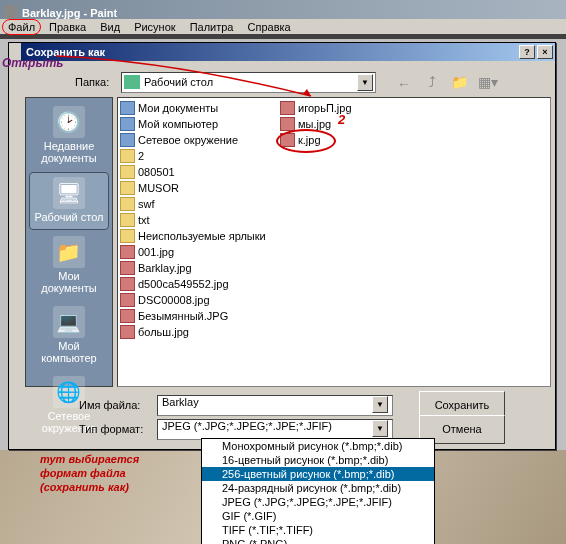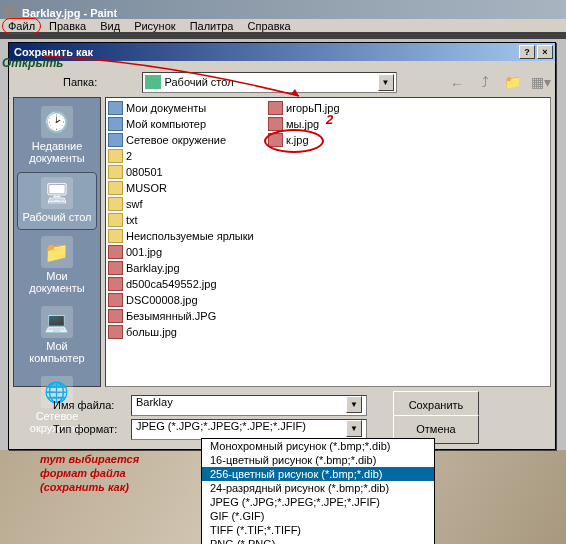--- a/index.html
+++ b/index.html
@@ -8,7 +8,7 @@
 .titlebar { height: 19px; background: linear-gradient(to right, #7a8a9a, #a8b4c0); display: flex; align-items: flex-end; padding-left: 4px; color: #fff; font-weight: bold; }
 .titlebar .icon { width: 14px; height: 14px; background: #888; margin-right: 4px; }
 
-.menubar { height: 20px; background: #d4d0c8; display: flex; align-items: center; padding-left: 2px; gap: 2px; border-bottom: 7px solid #404040; }
+.menubar { height: 20px; background: #d4d0c8; display: flex; align-items: center; padding-left: 2px; gap: 2px; border-bottom: 5px solid #404040; }
 .menubar span { padding: 2px 6px; cursor: default; }
 .menubar span.highlighted { border: 1px solid red; border-radius: 9px; padding: 1px 5px; }
 

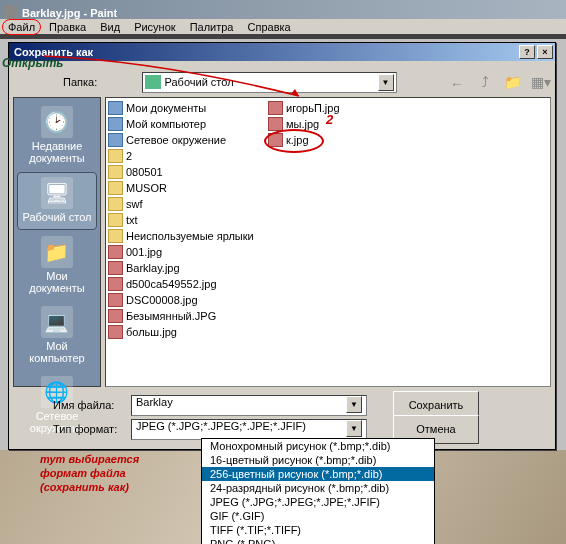--- a/index.html
+++ b/index.html
@@ -12,7 +12,7 @@
 .menubar span { padding: 2px 6px; cursor: default; }
 .menubar span.highlighted { border: 1px solid red; border-radius: 9px; padding: 1px 5px; }
 
-.dialog { position: absolute; left: 8px; top: 42px; width: 548px; height: 408px; background: #d4d0c8; border: 1px solid #000; box-shadow: 1px 1px 0 #404040; }
+.dialog { position: absolute; left: 8px; top: 42px; width: 548px; height: 408px; background: #d4d0c8; border: 1px solid #000; box-shadow: 1px 1px 0 #404040; padding-left: 12px; }
 .dialog-title { height: 18px; background: linear-gradient(to right, #0a246a, #a6caf0); color: #fff; font-weight: bold; display: flex; align-items: center; padding: 0 2px; }
 .dialog-title .t { flex: 1; padding-left: 3px; }
 .dialog-title .btn { width: 16px; height: 14px; background: #d4d0c8; border: 1px solid #fff; border-right-color: #404040; border-bottom-color: #404040; margin-left: 2px; color: #000; font-size: 9px; display: flex; align-items: center; justify-content: center; font-family: "Marlett", sans-serif; }

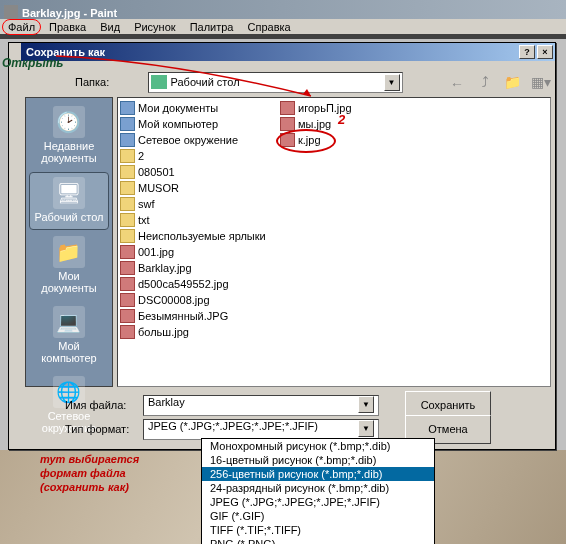--- a/index.html
+++ b/index.html
@@ -17,7 +17,7 @@
 .dialog-title .t { flex: 1; padding-left: 3px; }
 .dialog-title .btn { width: 16px; height: 14px; background: #d4d0c8; border: 1px solid #fff; border-right-color: #404040; border-bottom-color: #404040; margin-left: 2px; color: #000; font-size: 9px; display: flex; align-items: center; justify-content: center; font-family: "Marlett", sans-serif; }
 
-.annot-open { position: absolute; left: 2px; top: 56px; color: #14532d; font-style: italic; font-weight: bold; z-index: 50; font-size: 12px; }
+.annot-open { position: absolute; left: 2px; top: 56px; color: #701a75; font-style: italic; font-weight: bold; z-index: 50; font-size: 12px; }
 
 .dialog-body { padding: 4px; position: relative; height: calc(100% - 18px); }
 

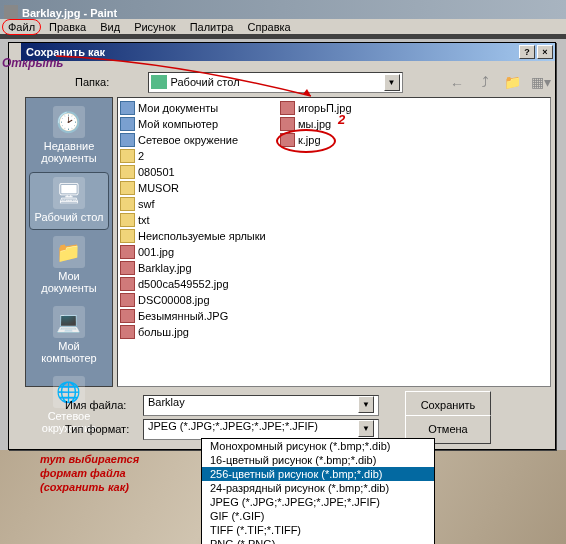--- a/index.html
+++ b/index.html
@@ -21,7 +21,7 @@
 
 .dialog-body { padding: 4px; position: relative; height: calc(100% - 18px); }
 
-.folder-row { display: flex; align-items: center; height: 22px; margin: 6px 0 4px 50px; gap: 12px; justify-content: space-between; }
+.folder-row { display: flex; align-items: center; height: 22px; margin: 6px 0 4px 50px; gap: 6px; }
 .folder-row label { width: 40px; }
 .folder-combo { flex: 0 0 255px; height: 21px; background: #fff; border: 1px solid #808080; border-top-color: #404040; border-left-color: #404040; display: flex; align-items: center; padding: 0 2px; }
 .folder-combo .fi { width: 16px; height: 14px; background: #5b8; margin-right: 4px; }

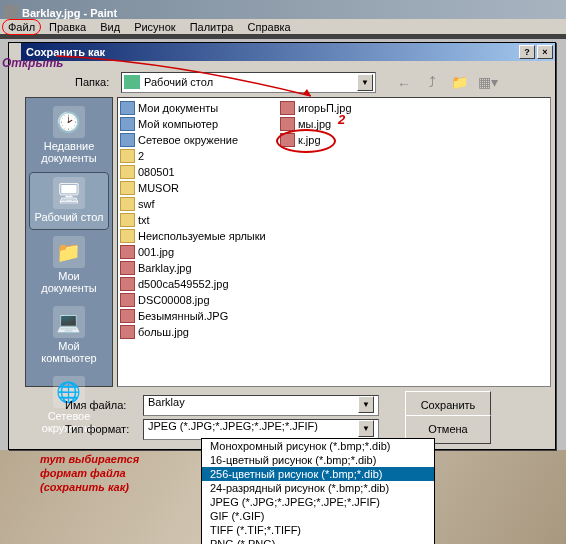--- a/index.html
+++ b/index.html
@@ -49,7 +49,7 @@
 .filelist .fi.ring::after { content: ""; position: absolute; left: -4px; top: -3px; width: 56px; height: 20px; border: 2px solid #d00000; border-radius: 50%; }
 .annot-2 { position: absolute; color: #d00000; font-style: italic; font-weight: bold; font-size: 13px; }
 
-.bottom-rows { margin-top: 6px; margin-left: 40px; }
+.bottom-rows { margin-top: 6px; margin-left: 54px; }
 .brow { display: flex; align-items: center; height: 24px; gap: 6px; }
 .brow label { width: 72px; }
 .brow .combo { width: 236px; height: 21px; background: #fff; border: 1px solid #808080; border-top-color: #404040; border-left-color: #404040; display: flex; align-items: flex-start; padding: 0 4px; }

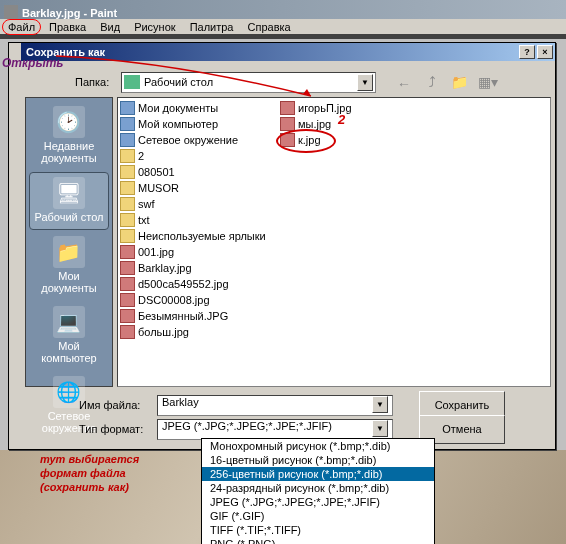--- a/index.html
+++ b/index.html
@@ -57,7 +57,7 @@
 .brow .btn { width: 86px; height: 29px; background: #d4d0c8; border: 1px solid #fff; border-right-color: #404040; border-bottom-color: #404040; margin-left: 20px; }
 
 .dropdown { position: absolute; left: 201px; top: 438px; width: 234px; background: #fff; border: 1px solid #000; z-index: 100; }
-.dropdown .opt { height: 14px; padding: 0 8px; display: flex; align-items: center; white-space: nowrap; overflow: hidden; }
+.dropdown .opt { height: 14px; padding: 0 20px; display: flex; align-items: center; white-space: nowrap; overflow: hidden; }
 .dropdown .opt.sel { background: #0369a1; color: #fff; }
 
 .annot-bottom { position: absolute; left: 40px; top: 452px; color: #c00000; font-style: italic; font-weight: bold; line-height: 14px; font-size: 12px; z-index: 90; }

